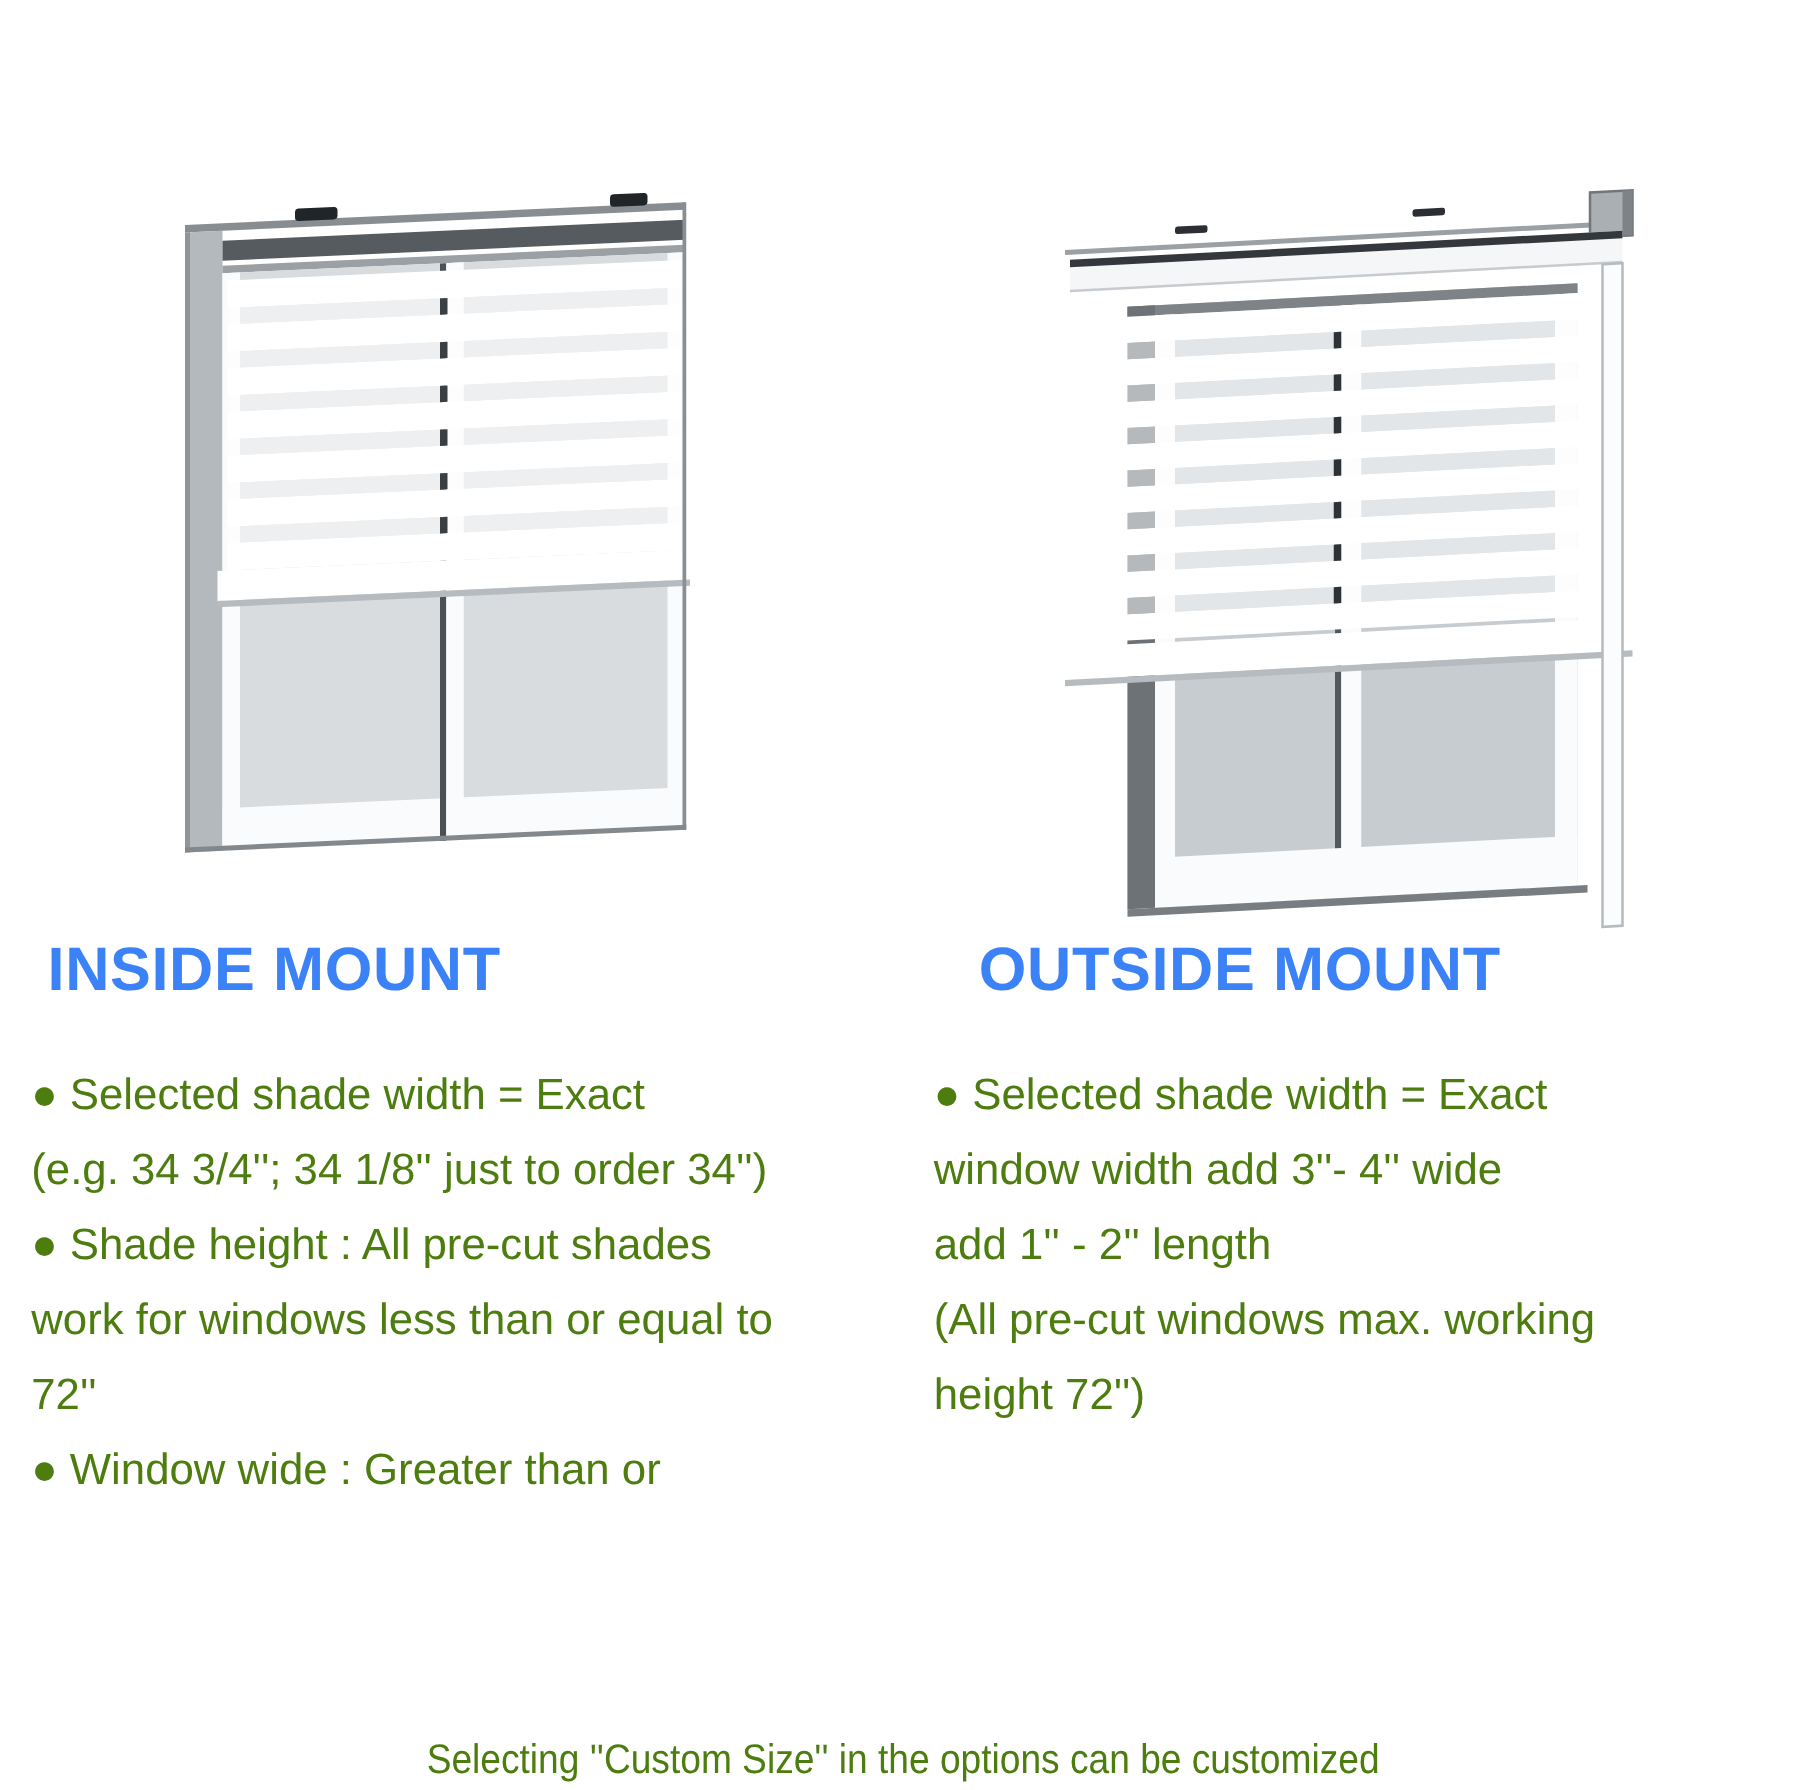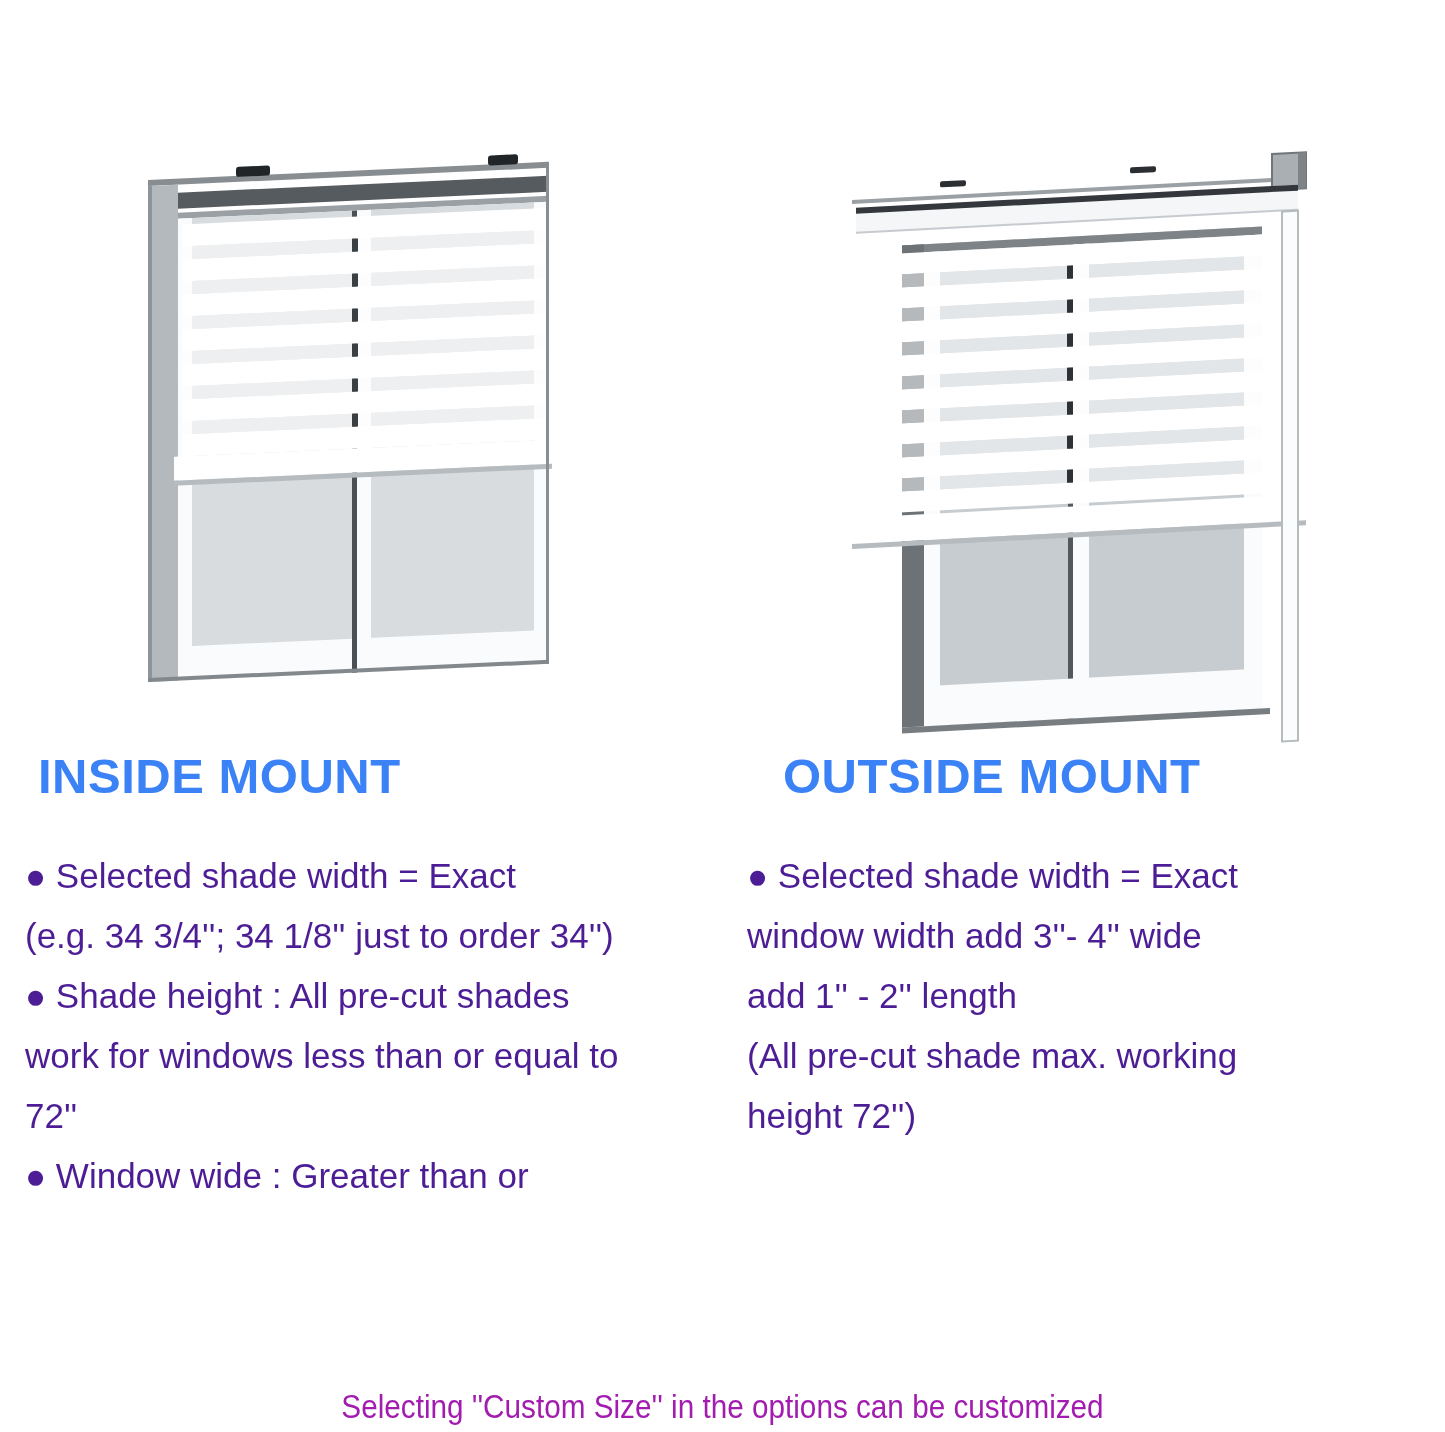--- a/index.html
+++ b/index.html
@@ -25,7 +25,7 @@
   }
   .heading-inside{left:38px;}
   .heading-outside{left:783px;}
-  .bullets{position:absolute;top:846px;font-size:35px;line-height:60px;color:#4c1d95;}
+  .bullets{position:absolute;top:846px;font-size:35px;line-height:60px;color:#4d7c0f;}
   .bullets .line{white-space:pre;height:60px;}
   .bullets-inside{left:25px;}
   .bullets-outside{left:747px;}

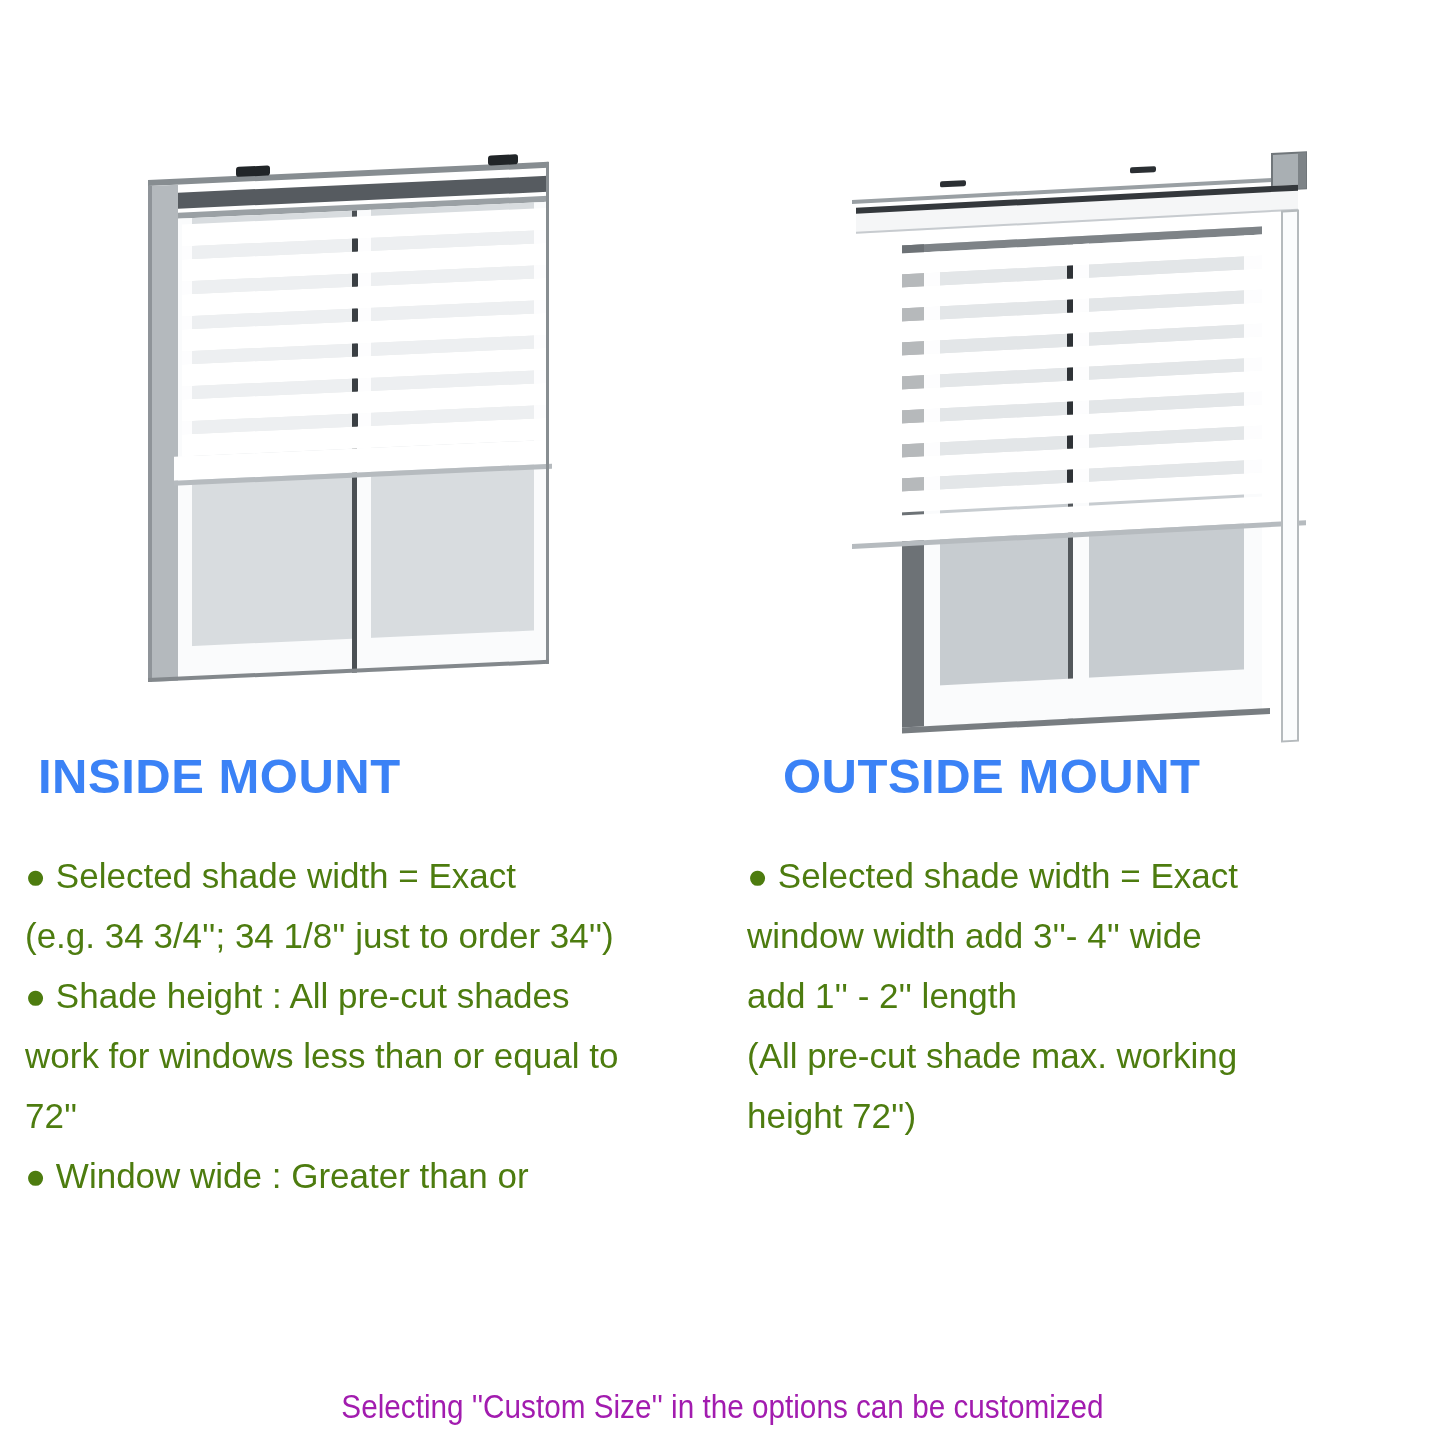--- a/index.html
+++ b/index.html
@@ -176,7 +176,7 @@
     <div class="line">● Selected shade width = Exact</div>
     <div class="line">window width add 3''- 4'' wide</div>
     <div class="line">add 1'' - 2'' length</div>
-    <div class="line">(All pre-cut shade max. working</div>
+    <div class="line">(All pre-cut windows max. working</div>
     <div class="line">height 72'')</div>
   </div>
 

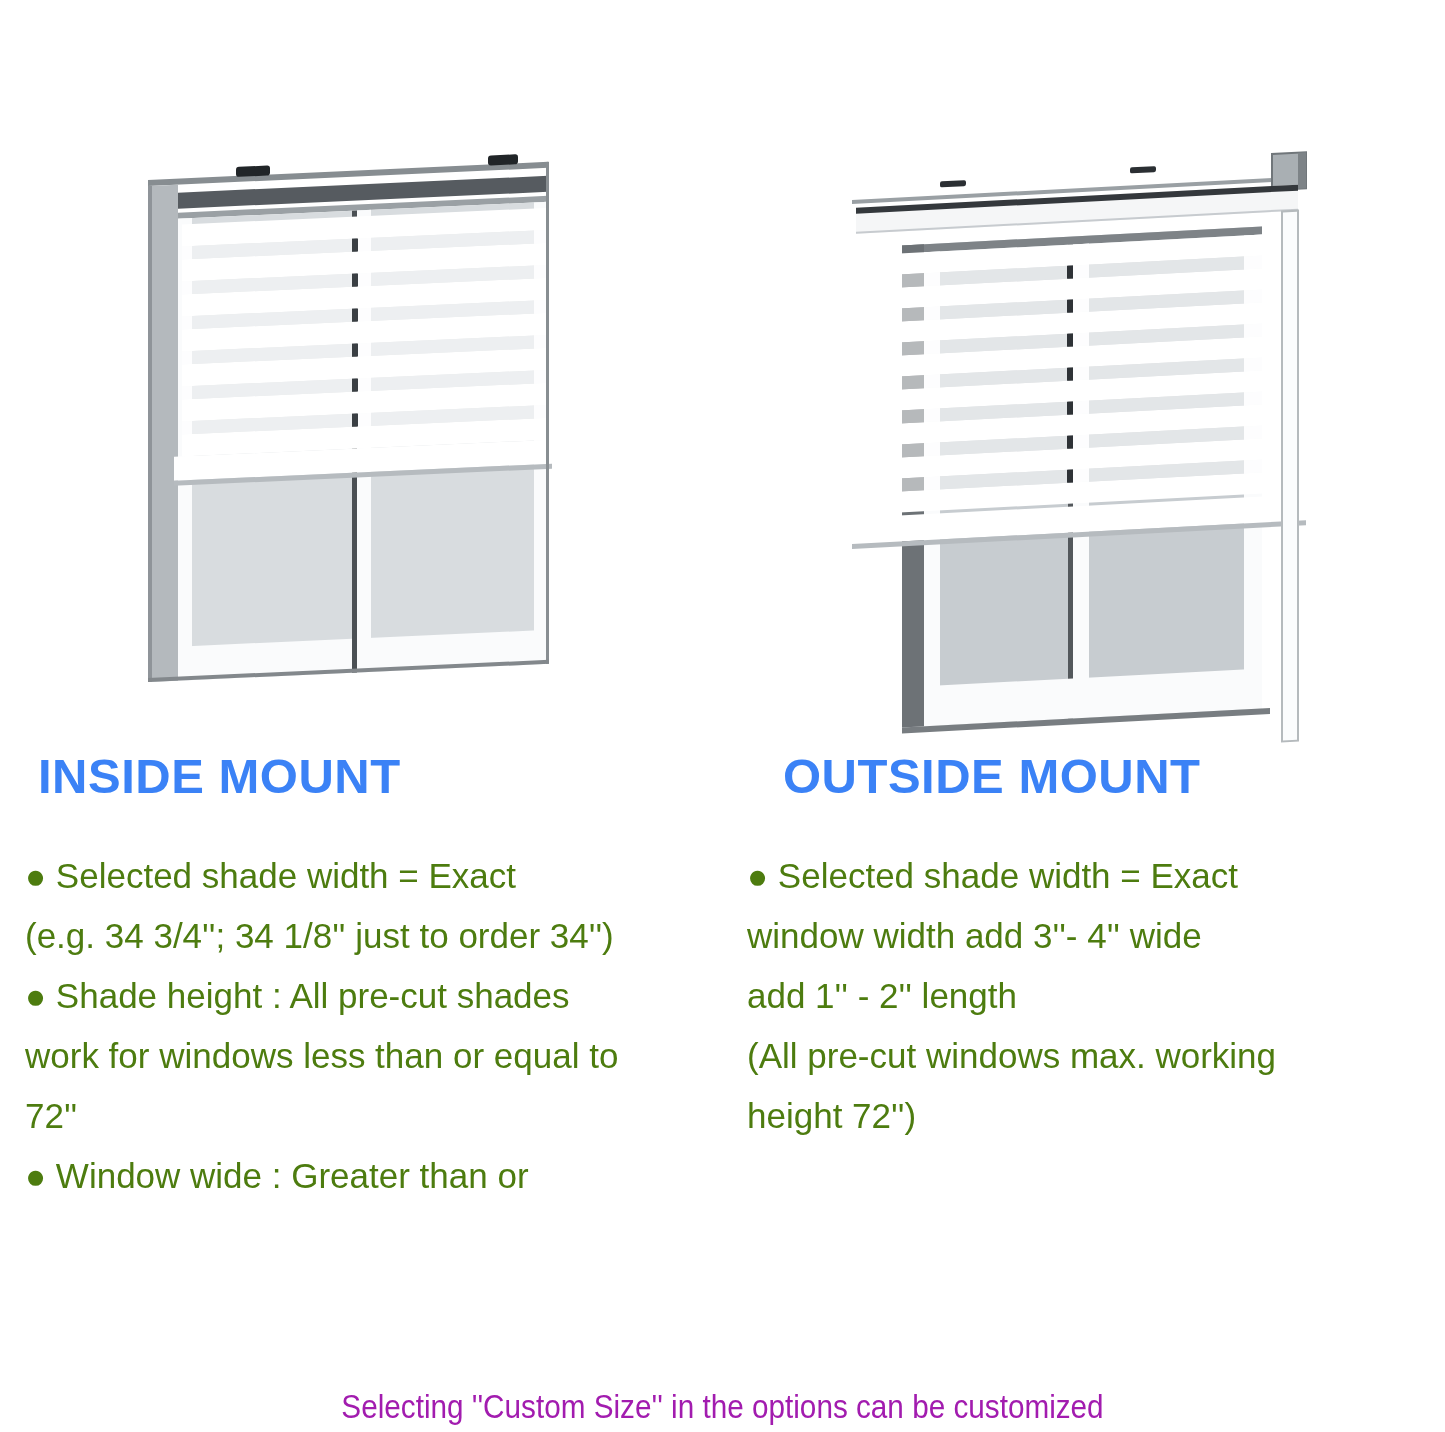--- a/index.html
+++ b/index.html
@@ -31,7 +31,7 @@
   .bullets-outside{left:747px;}
   .footer-note{
     position:absolute;left:0;top:1388px;width:1445px;text-align:center;
-    font-size:33px;color:#a21caf;
+    font-size:33px;color:#4d7c0f;
   }
   .footer-note .squeeze{display:inline-block;transform:scaleX(0.9);transform-origin:center;white-space:nowrap;}
 </style>

